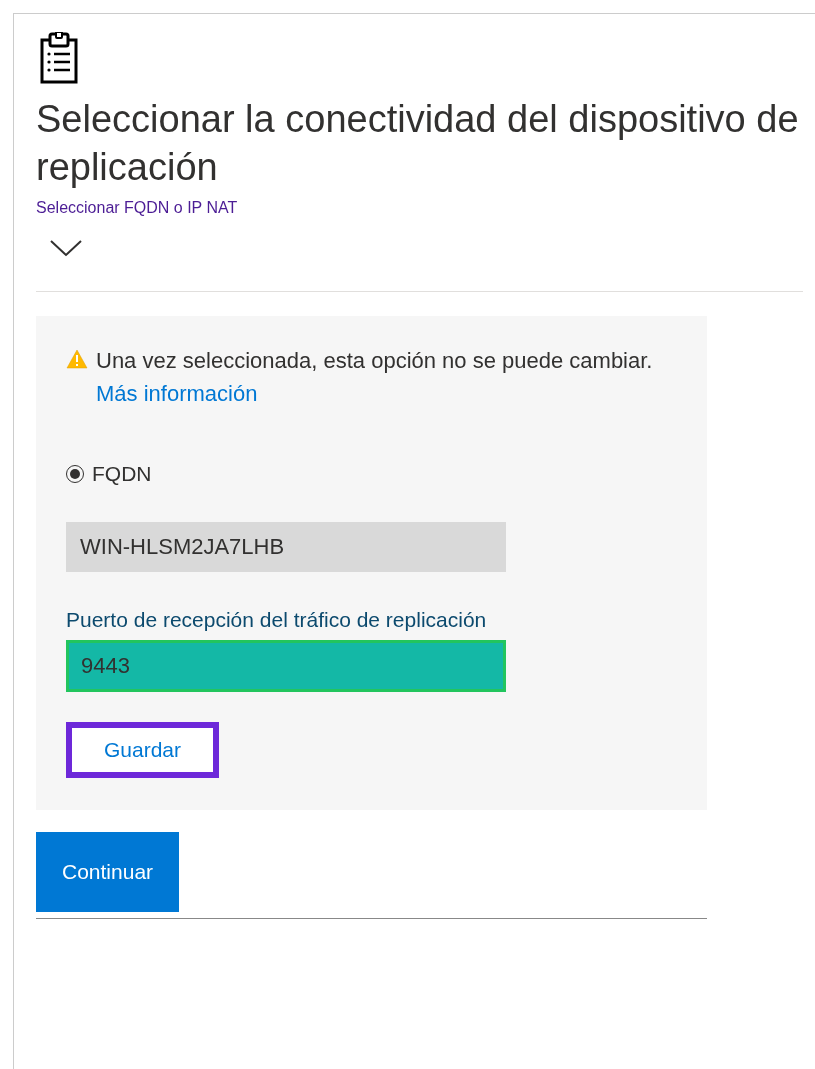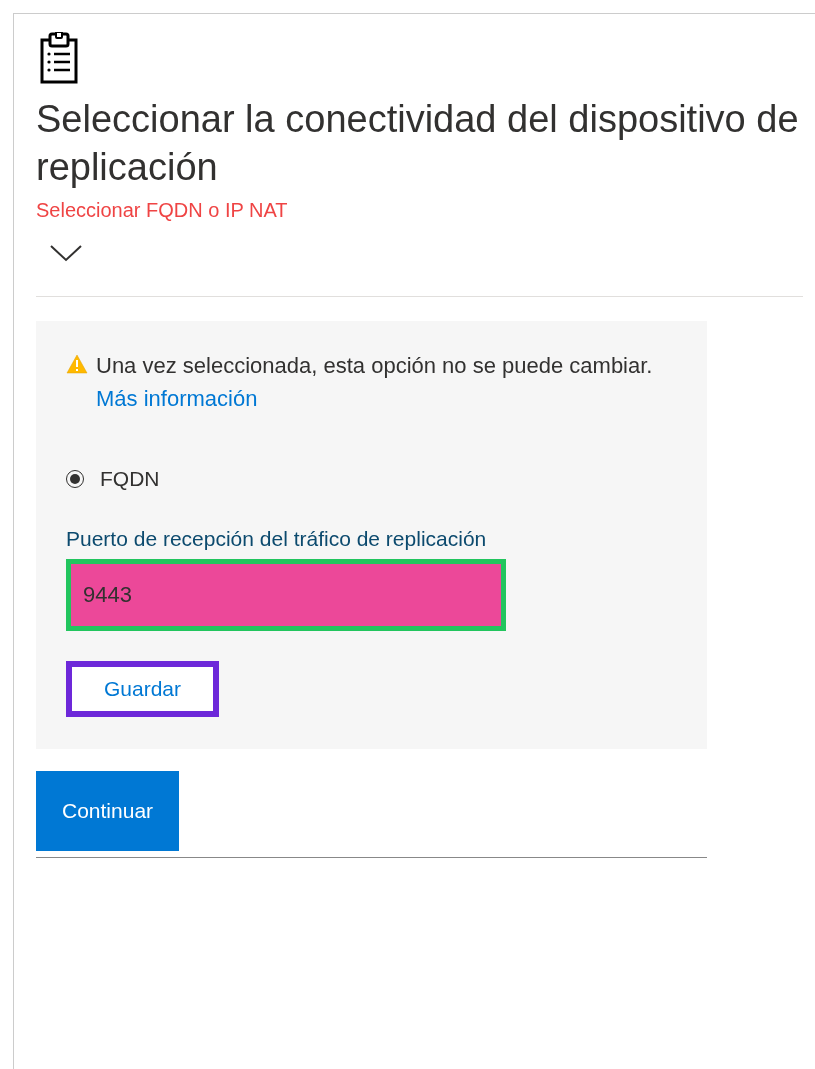--- a/index.html
+++ b/index.html
@@ -37,9 +37,9 @@
       margin-bottom: 8px;
     }
     .page-subtitle {
-      font-size: 20px;
+      font-size: 16px;
       font-weight: 400;
-      color: #ef4444;
+      color: #4c1d95;
       margin-bottom: 20px;
     }
     .chevron-row {

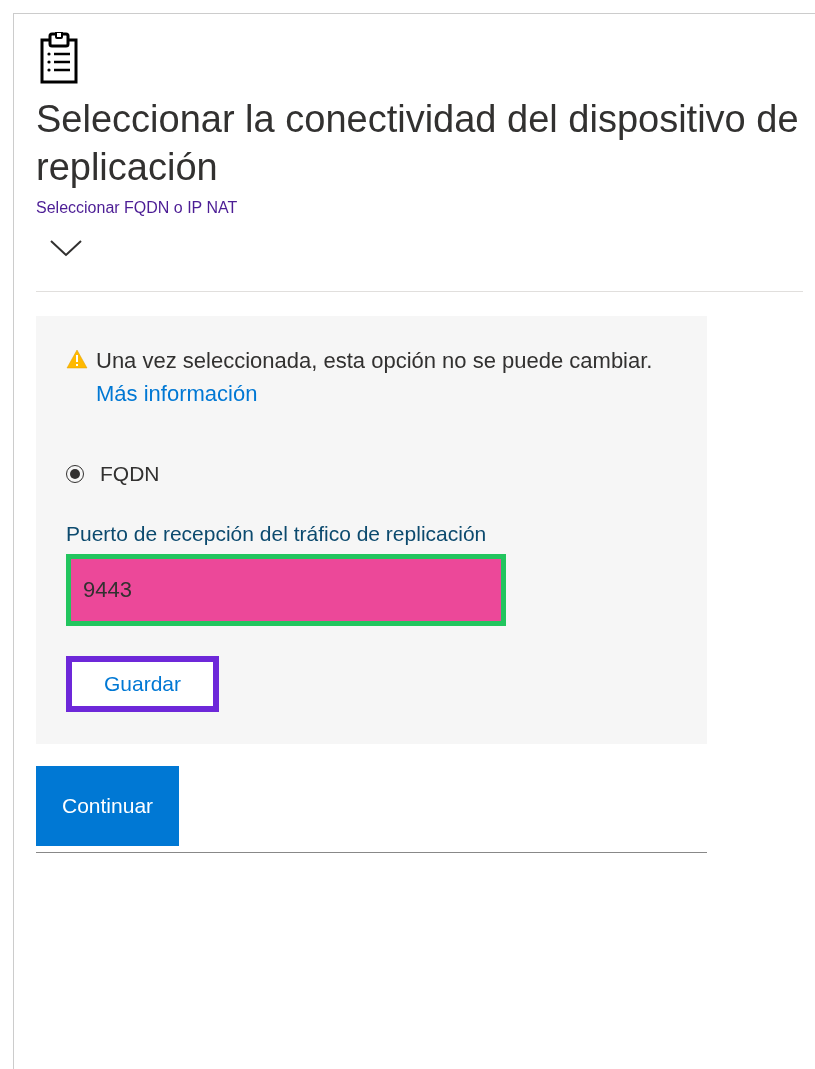--- a/index.html
+++ b/index.html
@@ -84,7 +84,7 @@
     .radio-row {
       display: flex;
       align-items: center;
-      gap: 16px;
+      gap: 8px;
       margin-bottom: 4px;
       cursor: pointer;
     }

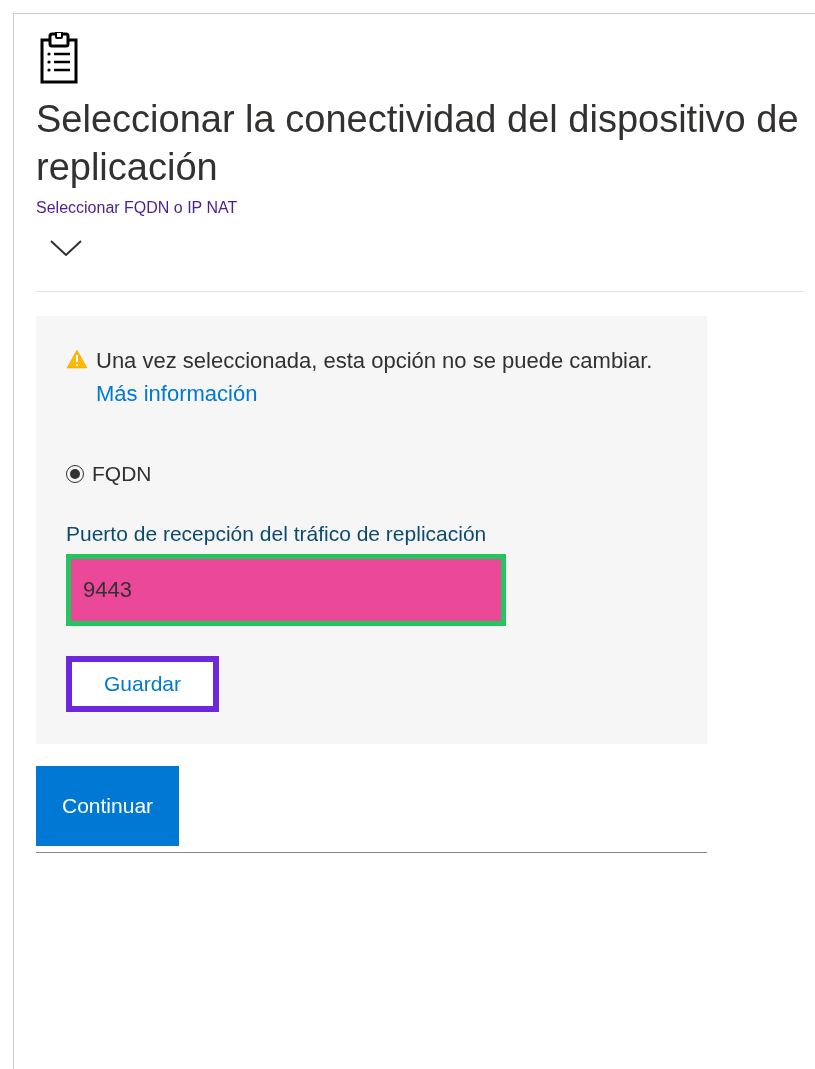--- a/index.html
+++ b/index.html
@@ -210,6 +210,7 @@
       </div>
     </div>
 
+    <div class="hostname-display">WIN-HLSM2JA7LHB</div>
 
     <div class="field-label">Puerto de recepción del tráfico de replicación</div>
     <input class="port-input" type="text" value="9443" style="">

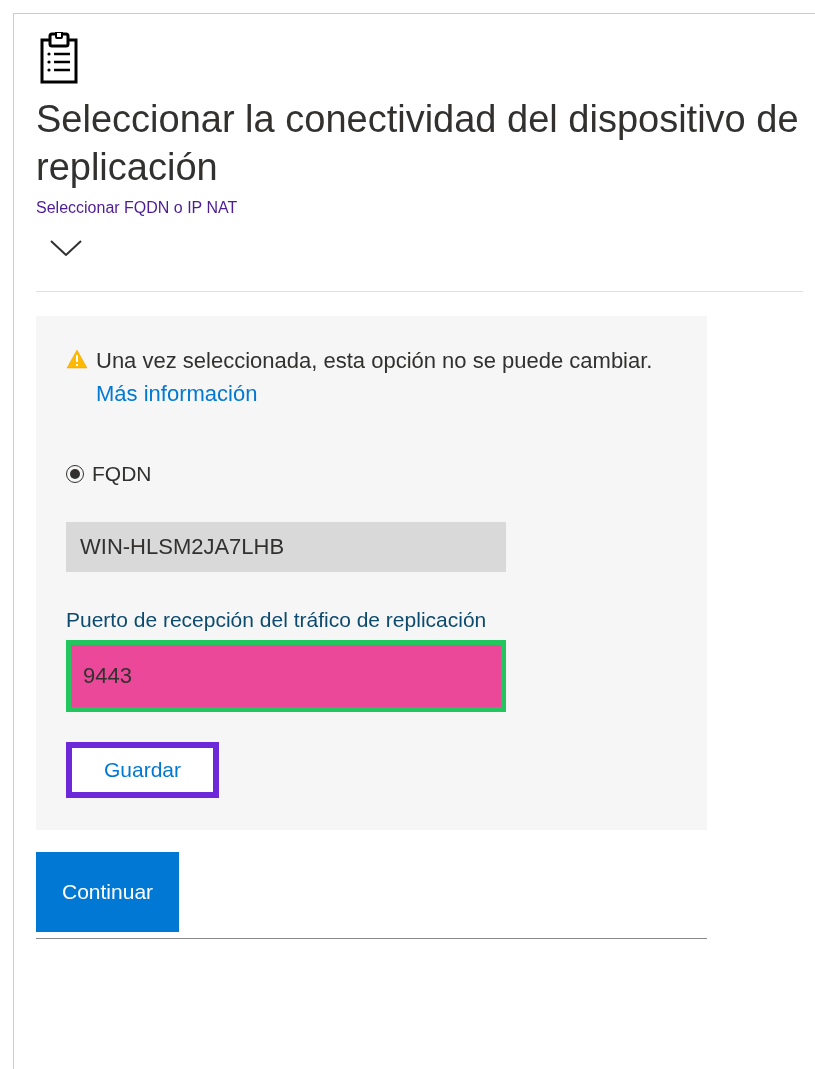--- a/index.html
+++ b/index.html
@@ -123,11 +123,11 @@
     }
     .port-input {
       width: 440px;
-      padding: 18px 12px;
+      padding: 10px 12px;
       font-size: 22px;
       color: #323130;
-      border: 5px solid #22c55e;
-      background: #ec4899;
+      border: 3px solid #22c55e;
+      background: #14b8a6;
       font-family: inherit;
       margin-bottom: 30px;
     }

